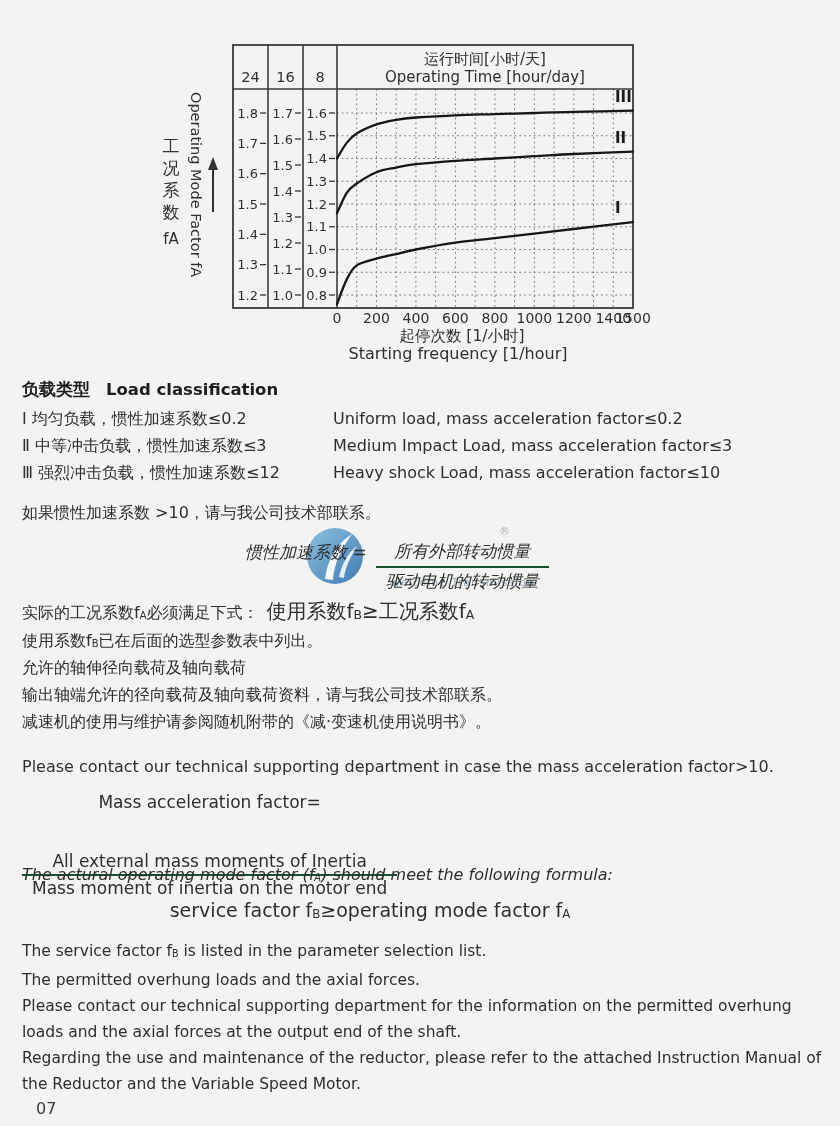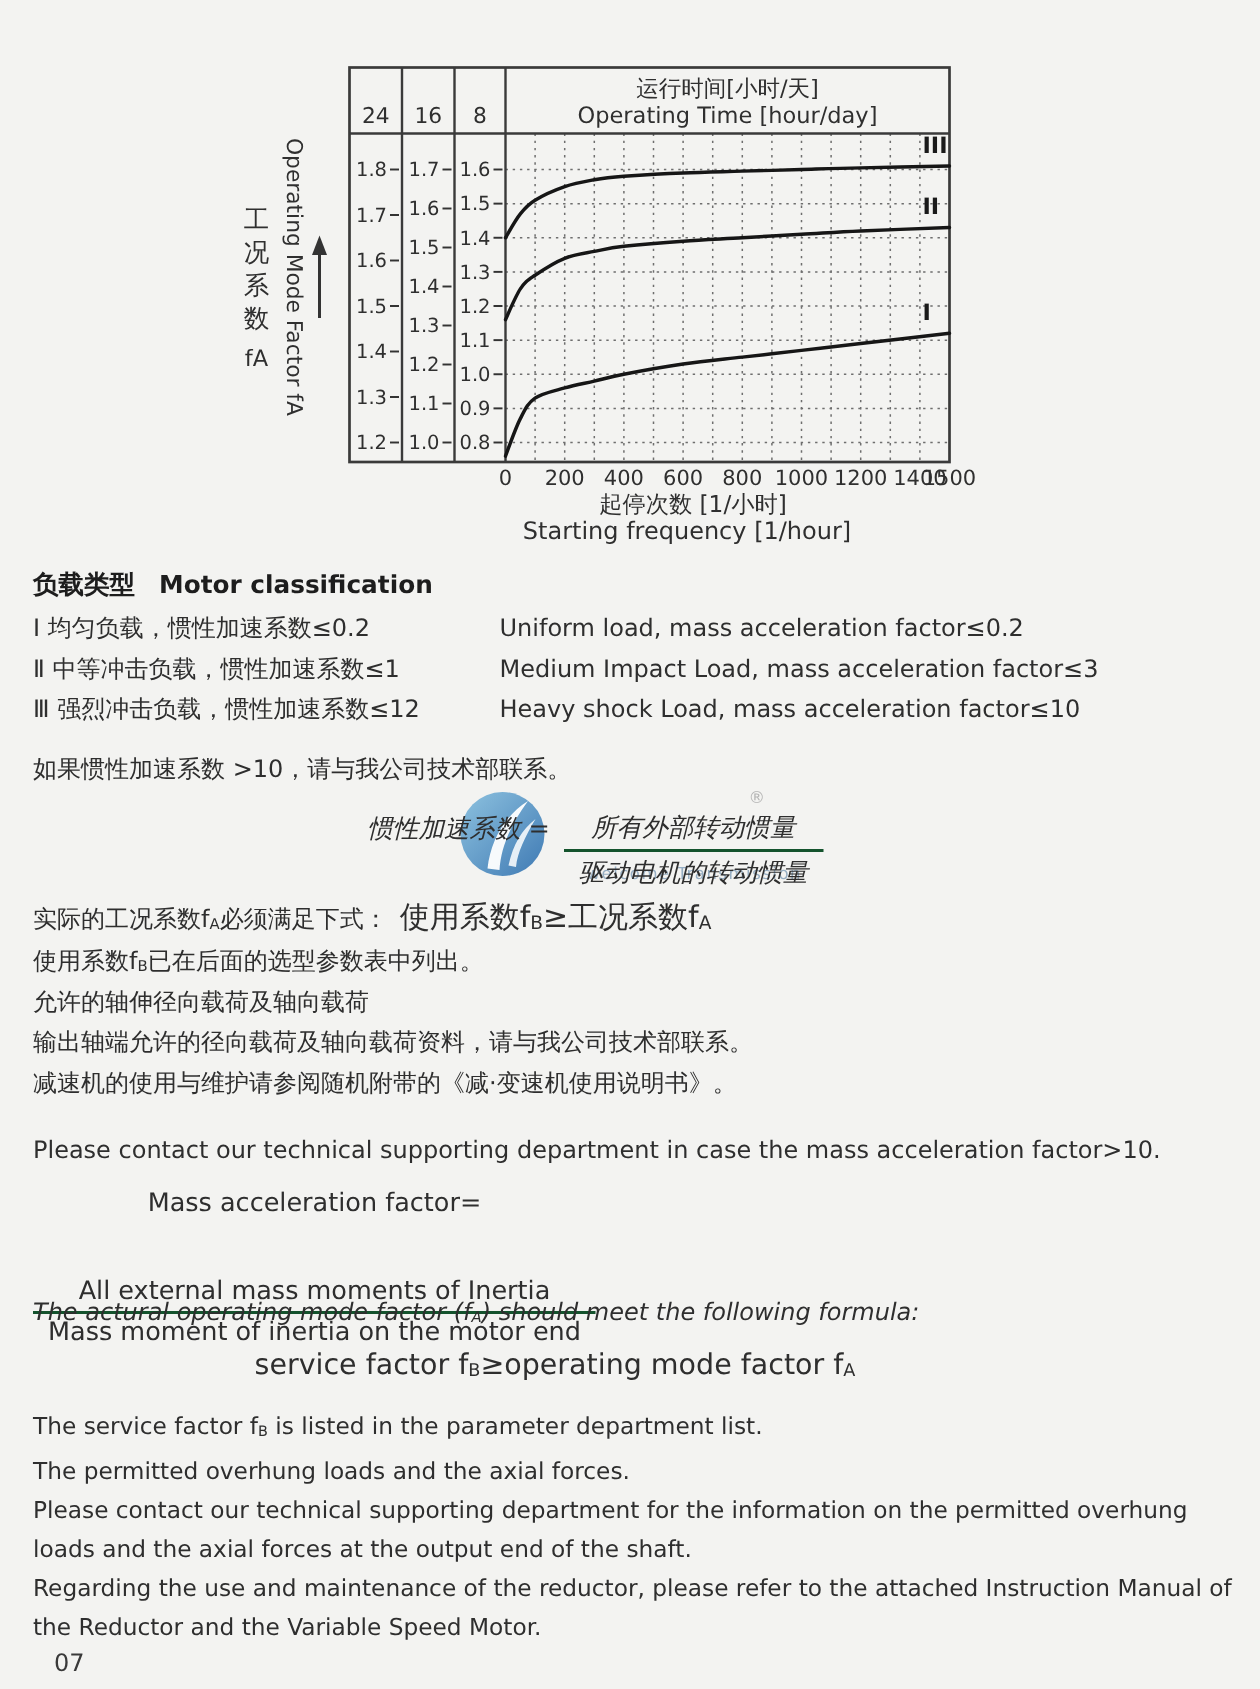--- a/index.html
+++ b/index.html
@@ -172,7 +172,7 @@
     </svg>
 
   <div class="abs sec-title">
-    <span class="cn">负载类型</span><span class="en">Motor classification</span>
+    <span class="cn">负载类型</span><span class="en">Load classification</span>
   </div>
 
   <div class="abs load-rows">

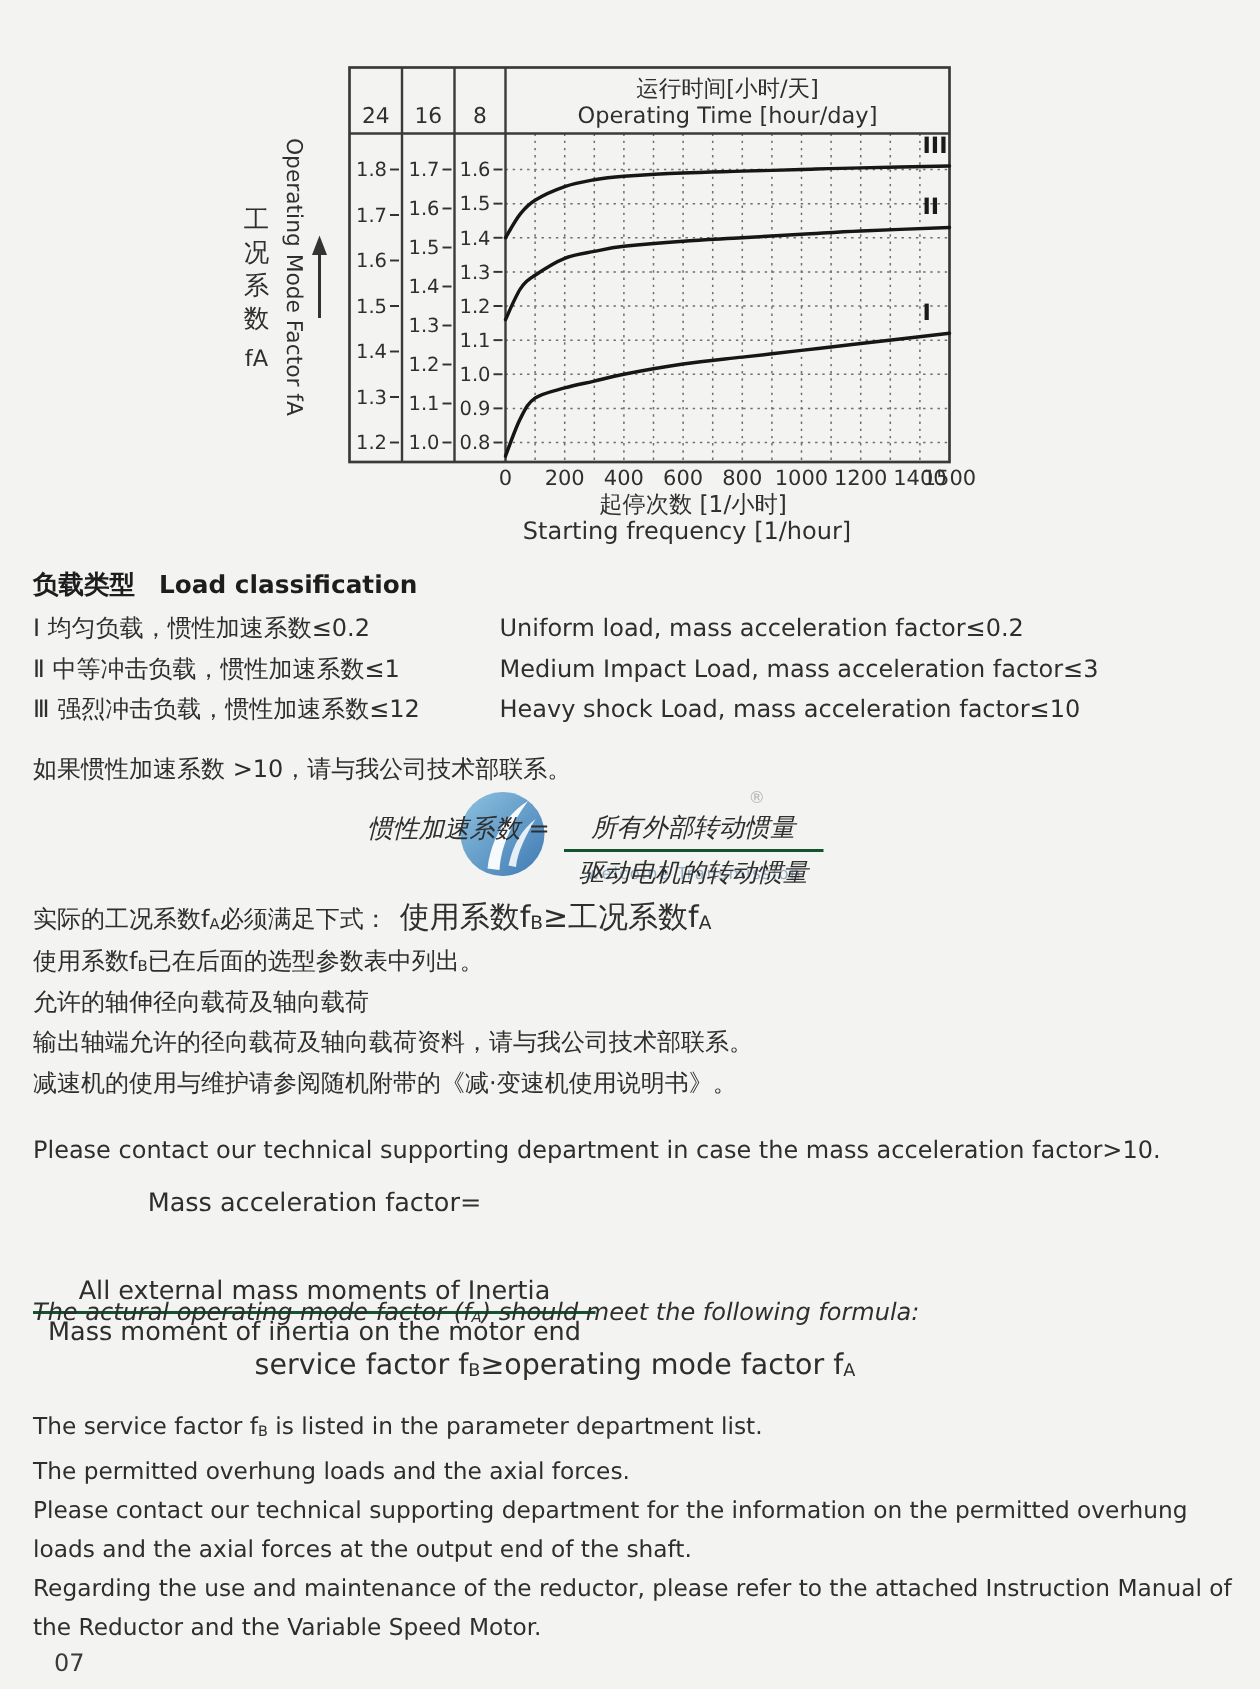--- a/index.html
+++ b/index.html
@@ -181,7 +181,7 @@
       <span class="en">Uniform load, mass acceleration factor≤0.2</span>
     </div>
     <div class="load-row">
-      <span class="cn">Ⅱ 中等冲击负载，惯性加速系数≤1</span>
+      <span class="cn">Ⅱ 中等冲击负载，惯性加速系数≤3</span>
       <span class="en">Medium Impact Load, mass acceleration factor≤3</span>
     </div>
     <div class="load-row">

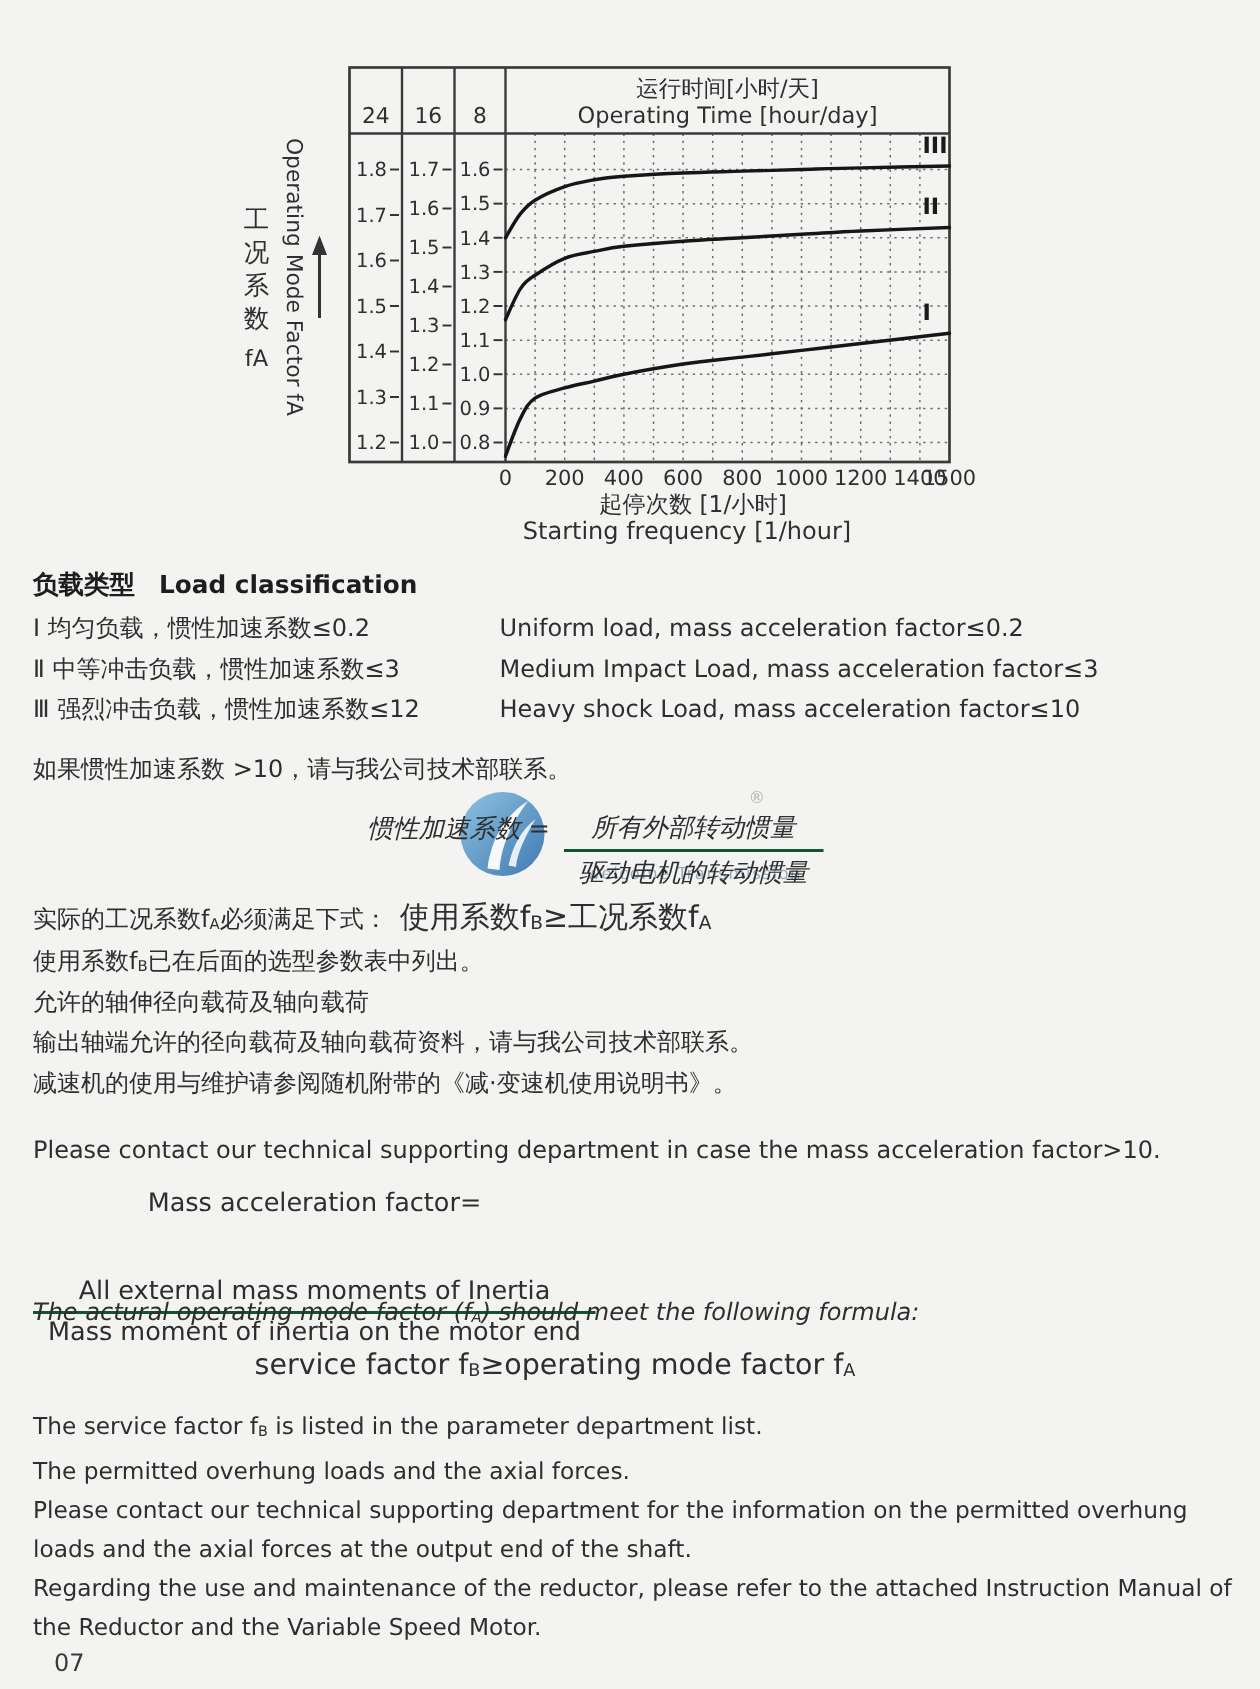--- a/index.html
+++ b/index.html
@@ -239,7 +239,7 @@
   <div class="abs en-service"><span>service factor f</span><span class="sub">B</span><span>≥operating mode factor f</span><span class="sub">A</span></div>
 
   <div class="abs en-block">
-    <div><span>The service factor f</span><span class="sub">B</span><span> is listed in the parameter department list.</span></div>
+    <div><span>The service factor f</span><span class="sub">B</span><span> is listed in the parameter selection list.</span></div>
     <div>The permitted overhung loads and the axial forces.</div>
     <div>Please contact our technical supporting department for the information on the permitted overhung loads and the axial forces at the output end of the shaft.</div>
     <div>Regarding the use and maintenance of the reductor, please refer to the attached Instruction Manual of the Reductor and the Variable Speed Motor.</div>

